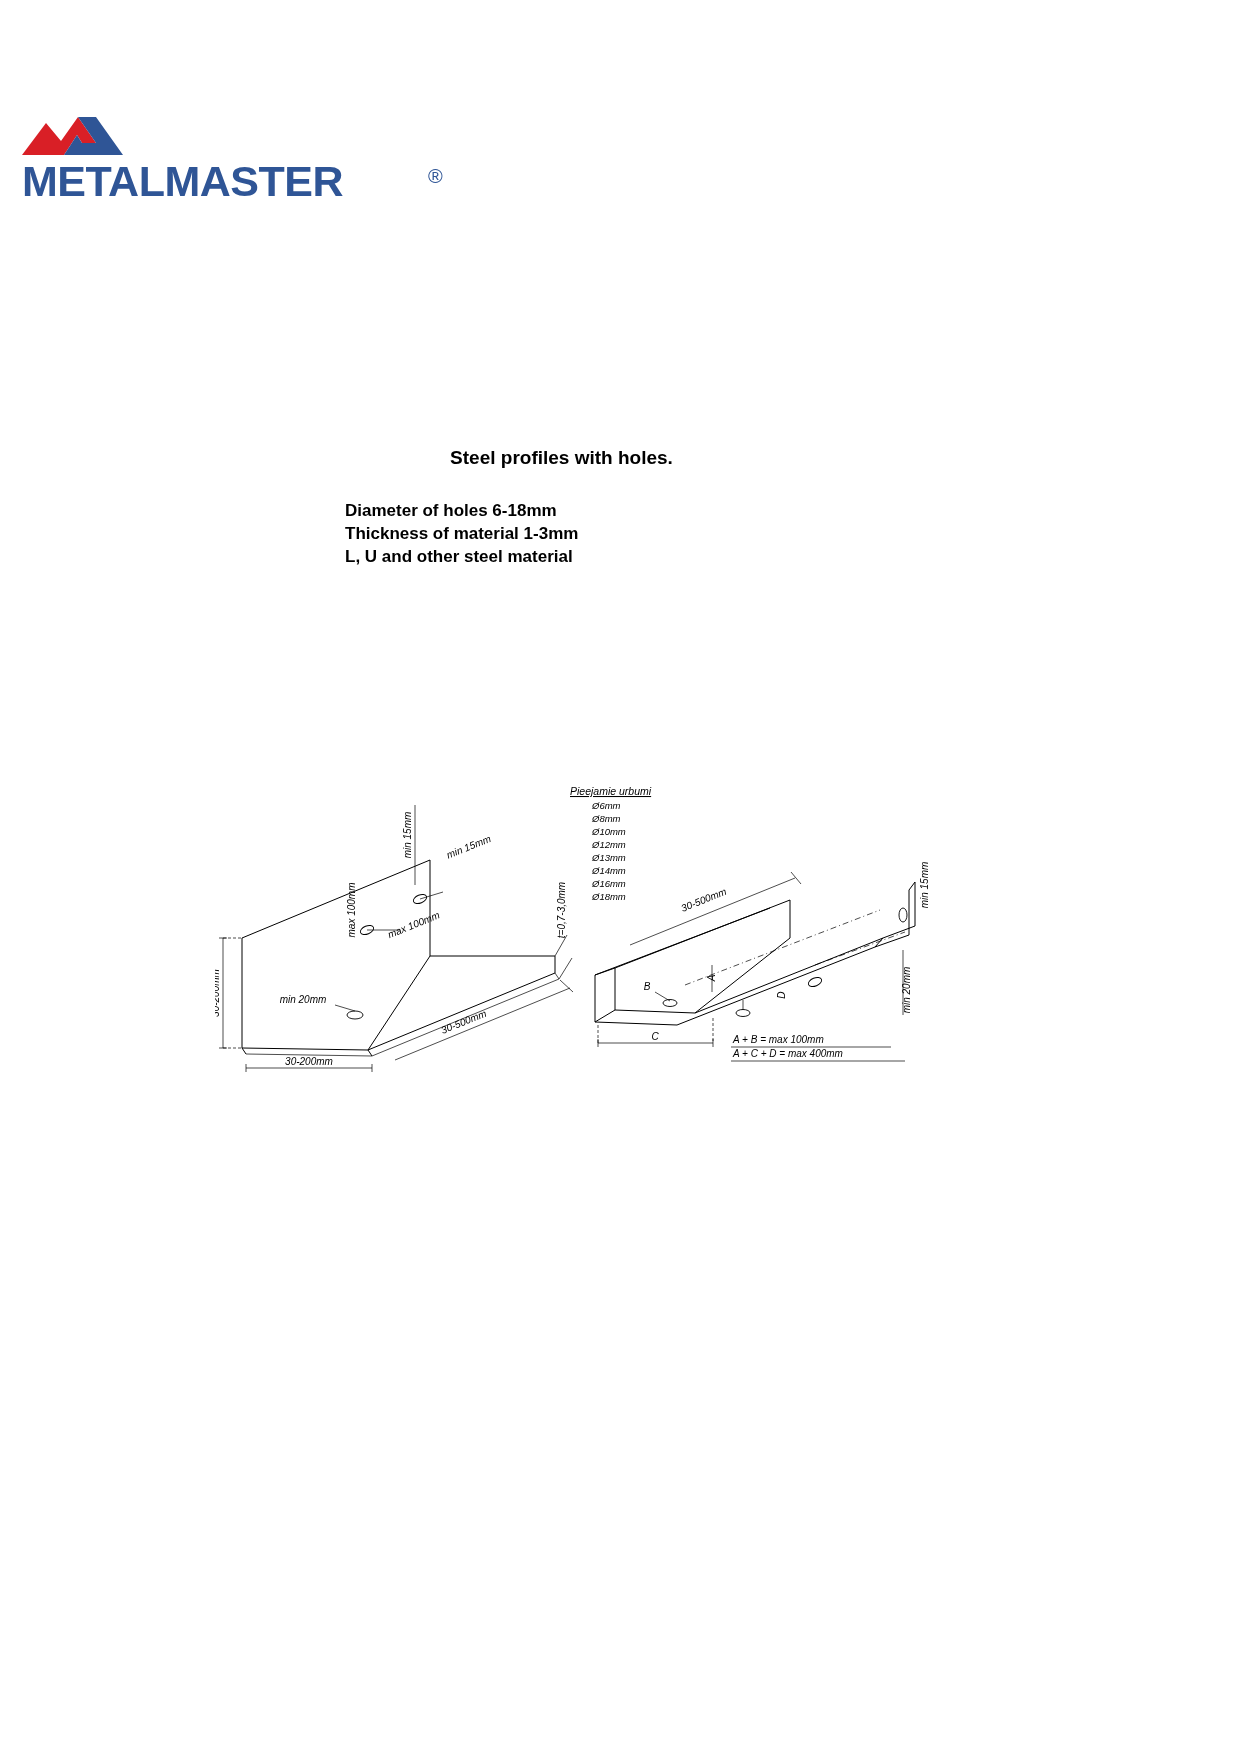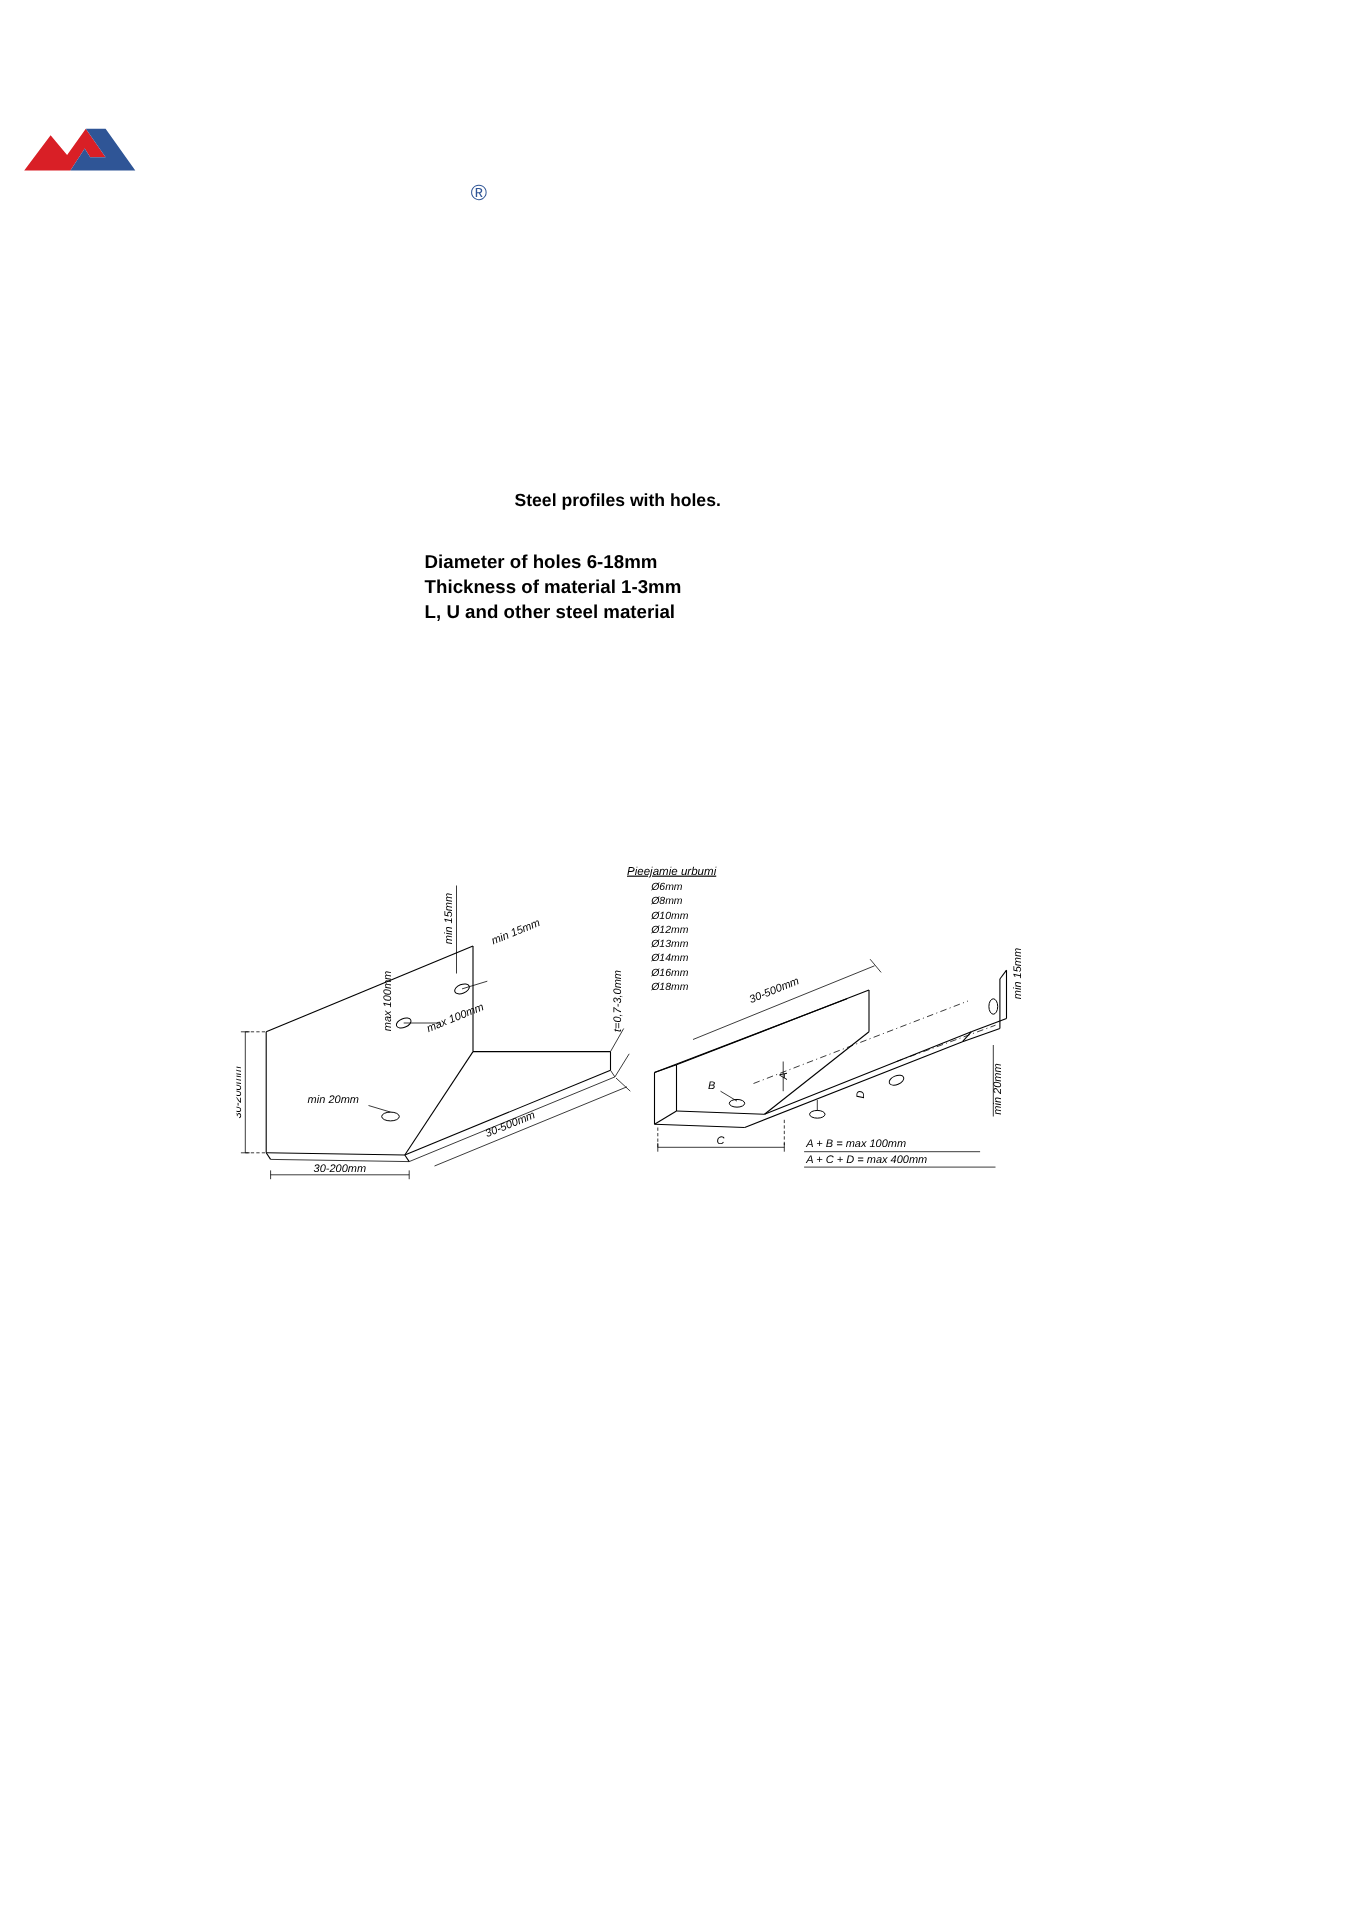--- a/index.html
+++ b/index.html
@@ -123,6 +123,7 @@
       <polygon points="44,50 57,30 62,38 76,38 58,12 76,12 103,50" fill="#2f5596"></polygon>
     </svg>
   </div>
+  <div class="logo-text">METALMASTER</div>
   <div class="logo-reg">®</div>
 </div>
 

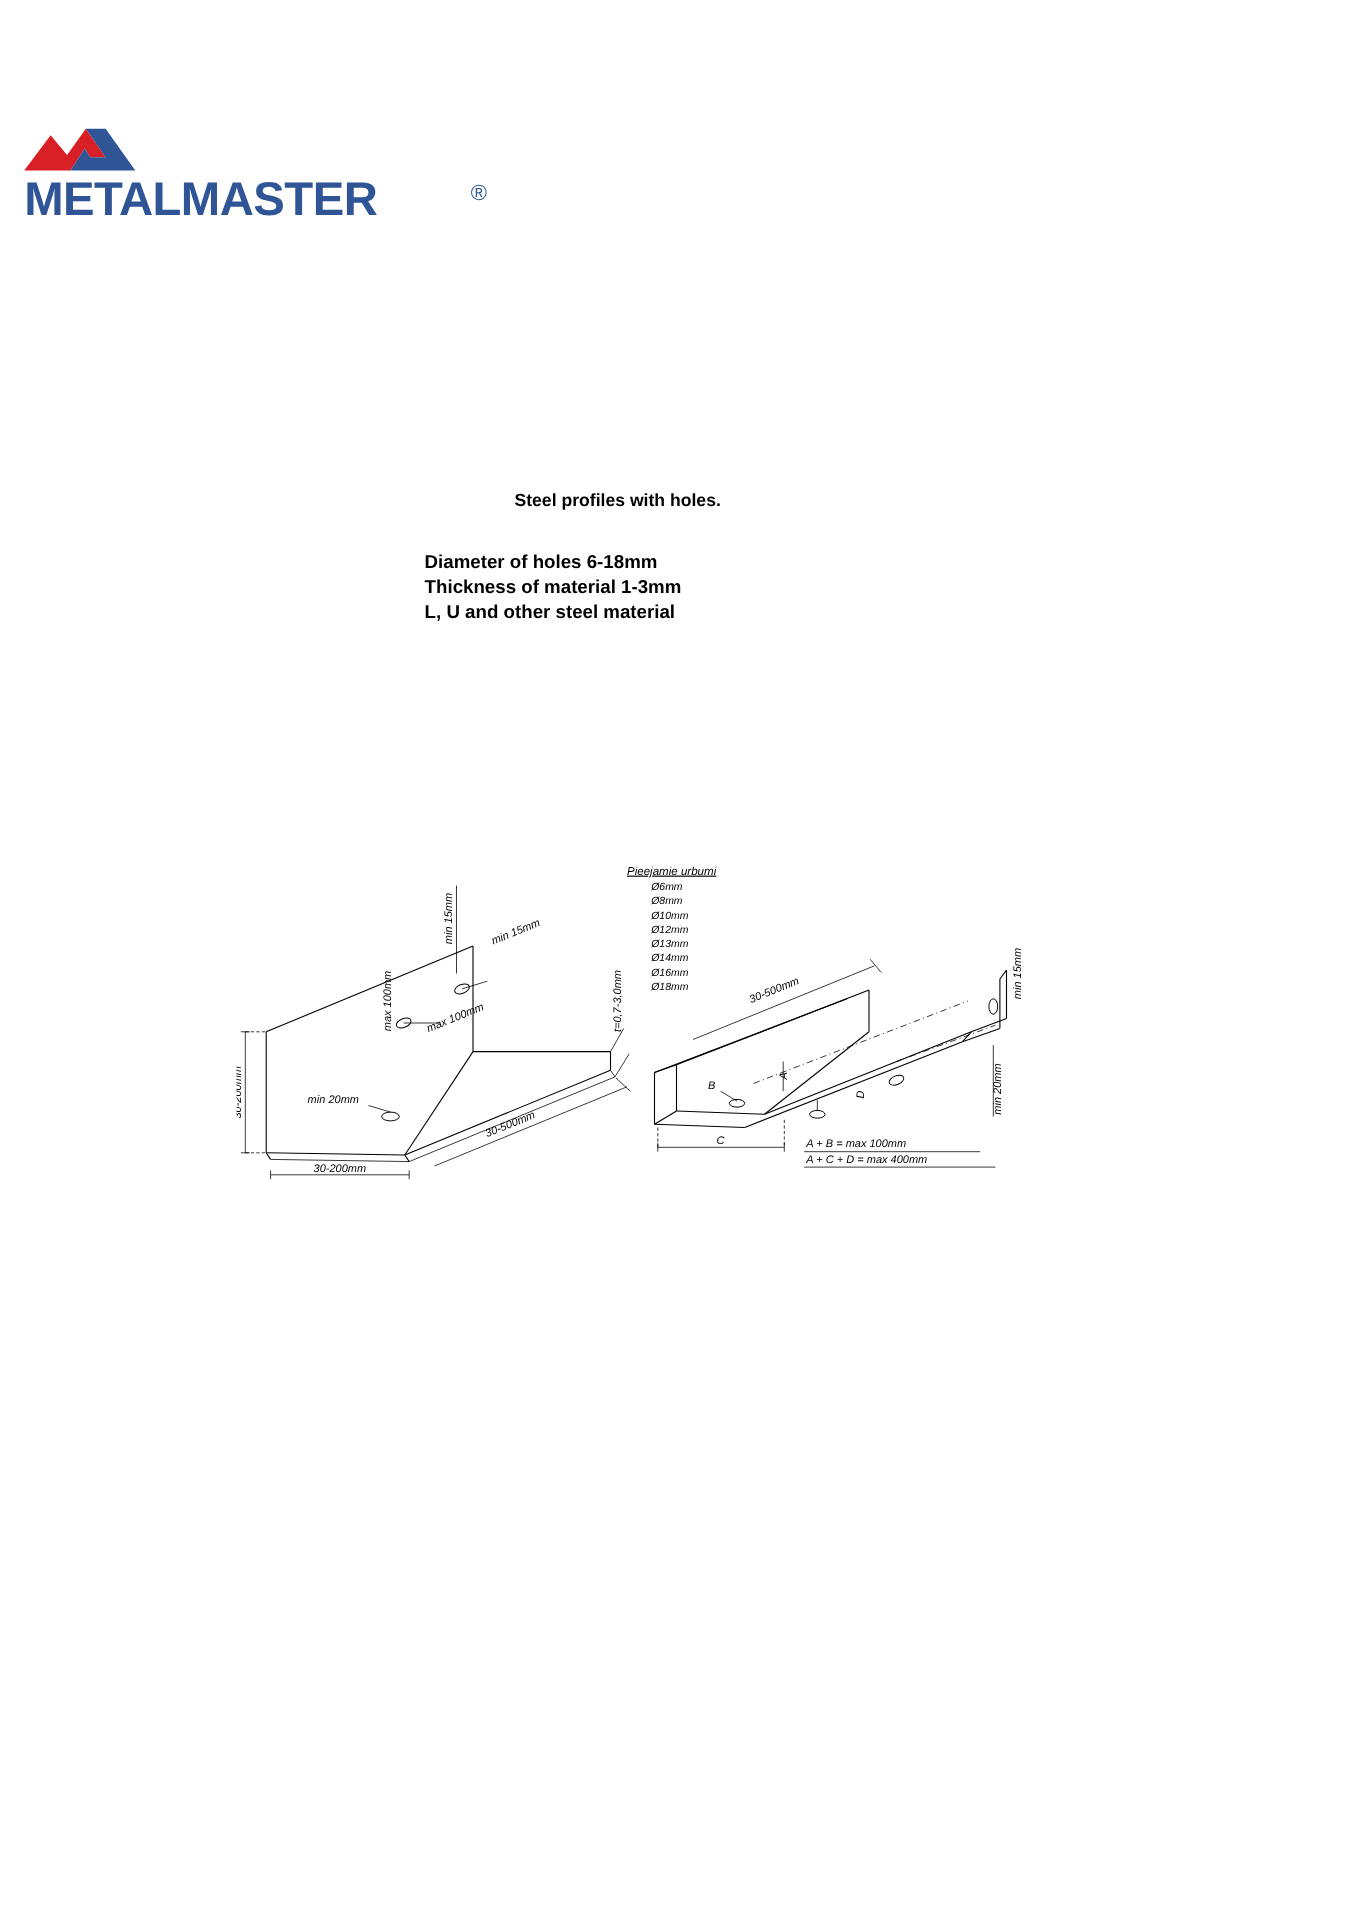--- a/index.html
+++ b/index.html
@@ -58,7 +58,7 @@
     top: 447px;
     width: 1123px;
     text-align: center;
-    font-size: 16px;
+    font-size: 19px;
     font-weight: bold;
     font-family: "Liberation Sans", sans-serif;
   }

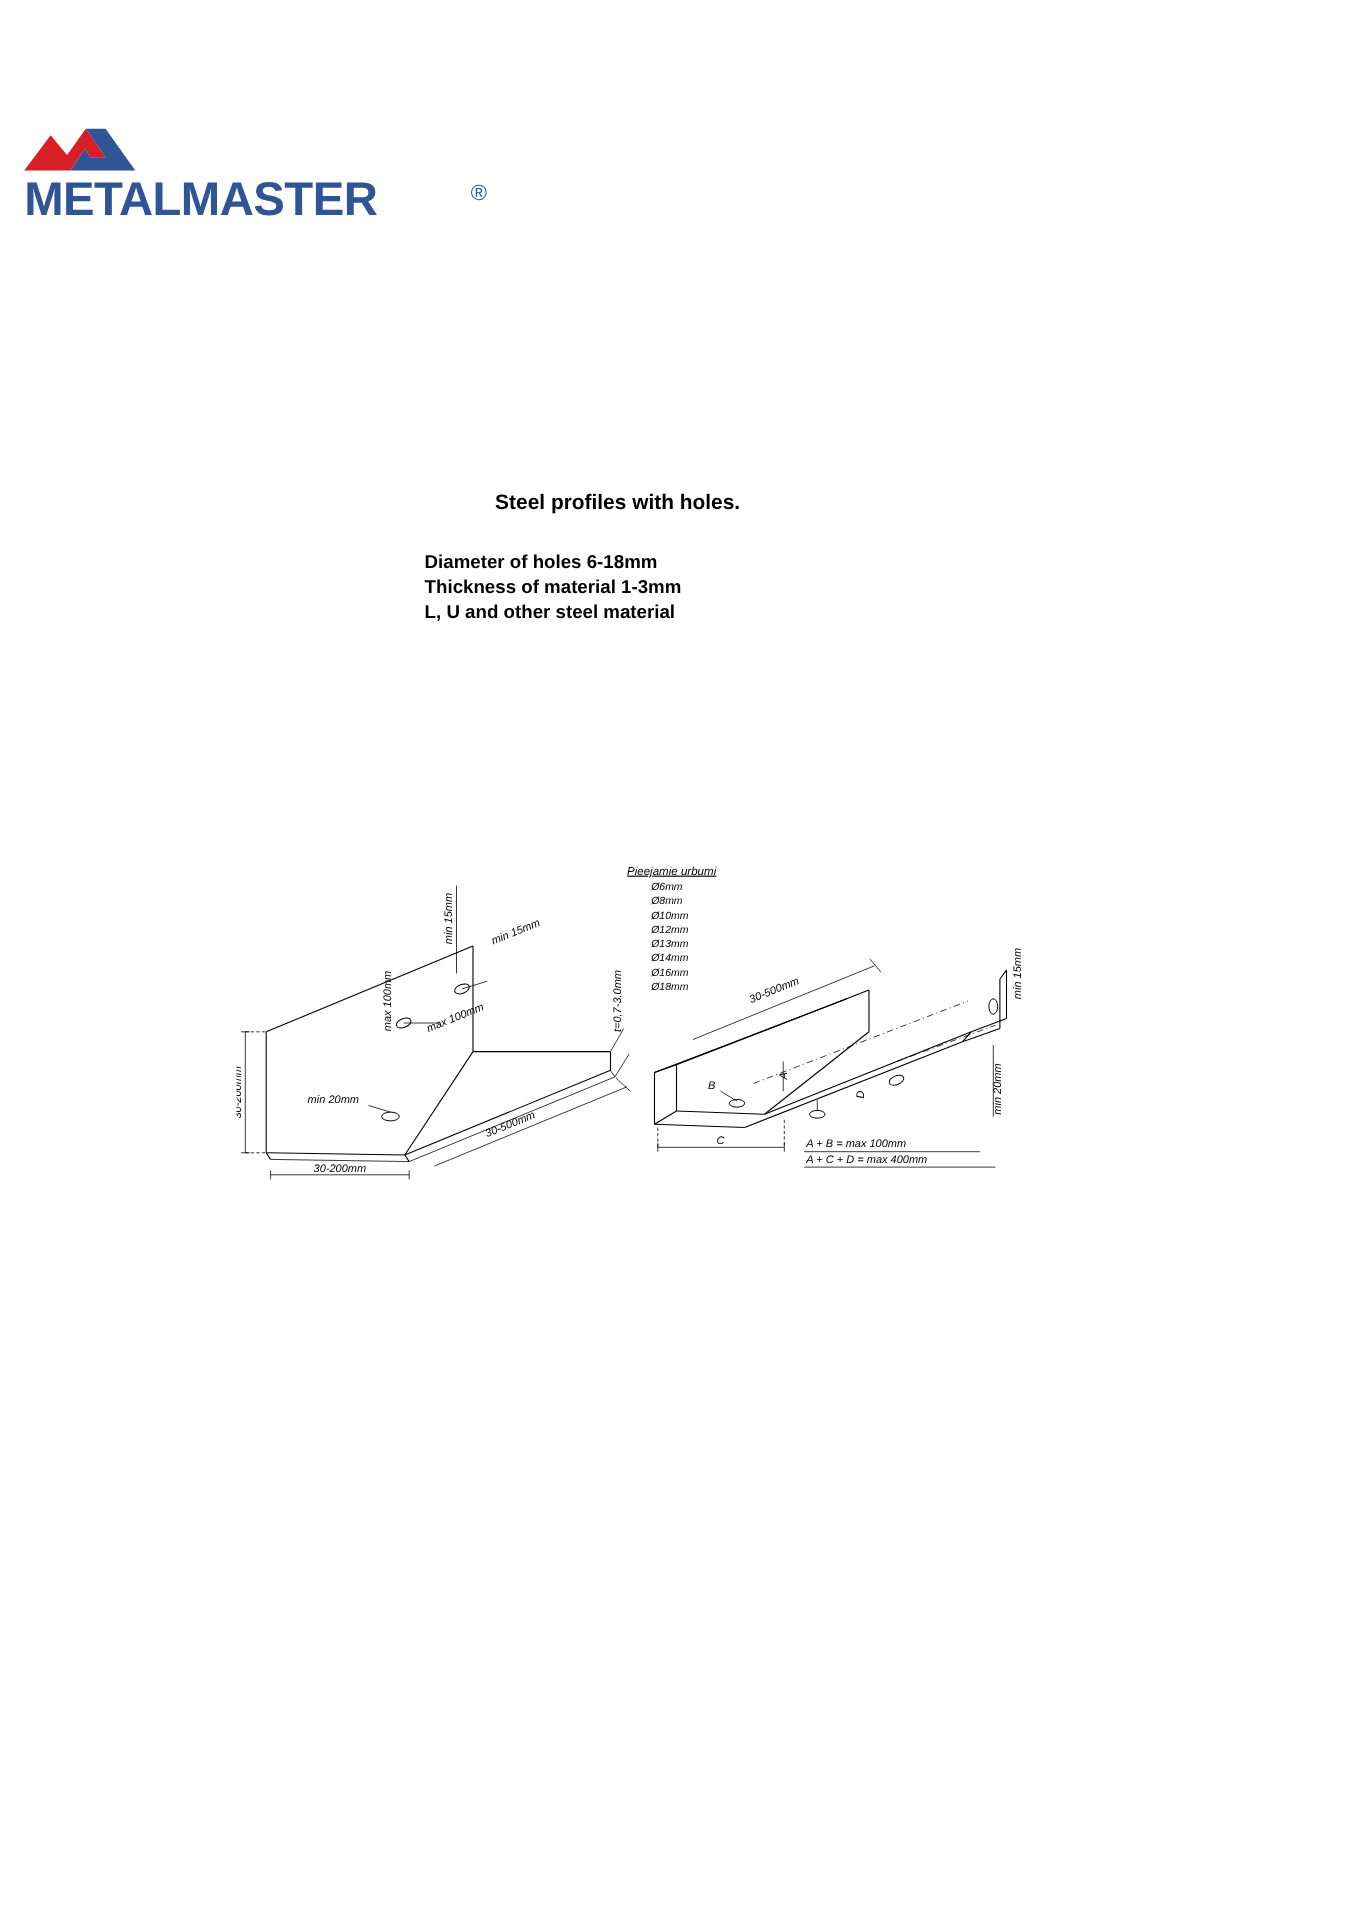--- a/index.html
+++ b/index.html
@@ -71,7 +71,7 @@
     line-height: 23px;
     font-family: "Liberation Sans", sans-serif;
   }
-  .spec-list div { white-space: nowrap; margin-left: 41px; }
+  .spec-list div { white-space: nowrap; }
 
   
   .drawing {

